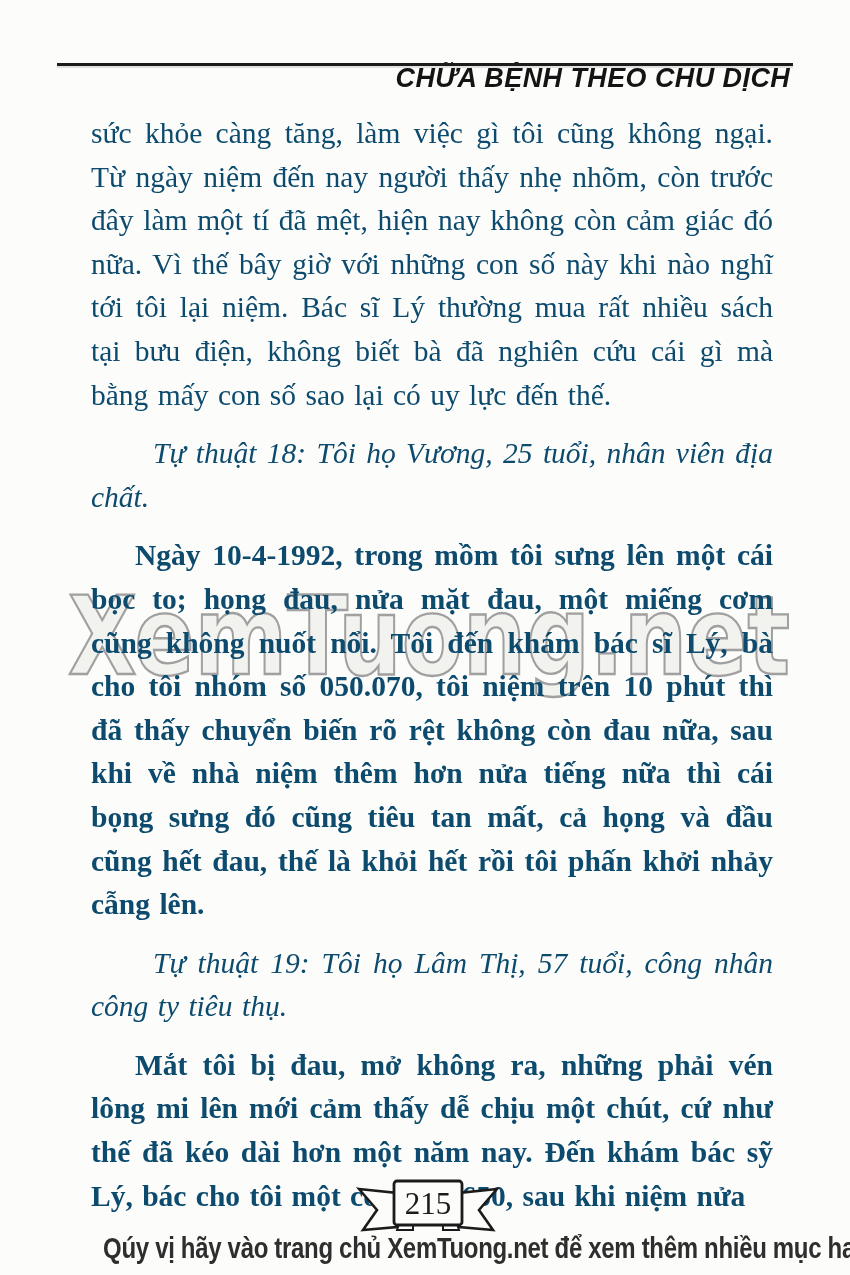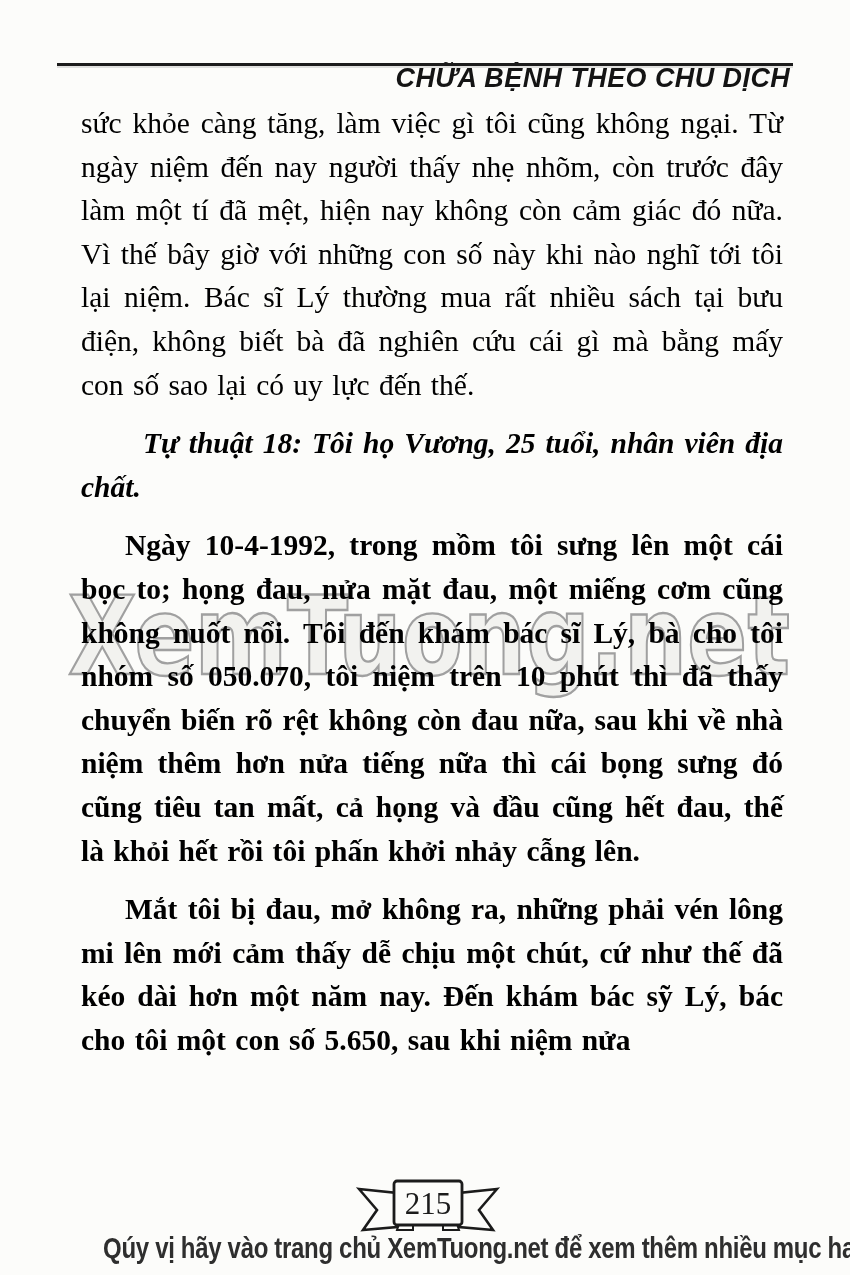--- a/index.html
+++ b/index.html
@@ -52,12 +52,12 @@
     z-index:2;
   }
   .content p{
-    margin:5px;
+    margin:15px;
     font-size:29.5px;
     line-height:43.6px;
     text-align:justify;
     word-spacing:2px;
-    color:#000000;
+    color:#0c4a6e;
   }
   .content p.indent{ text-indent:44px;font-weight:bold; }
   .content p.heading{

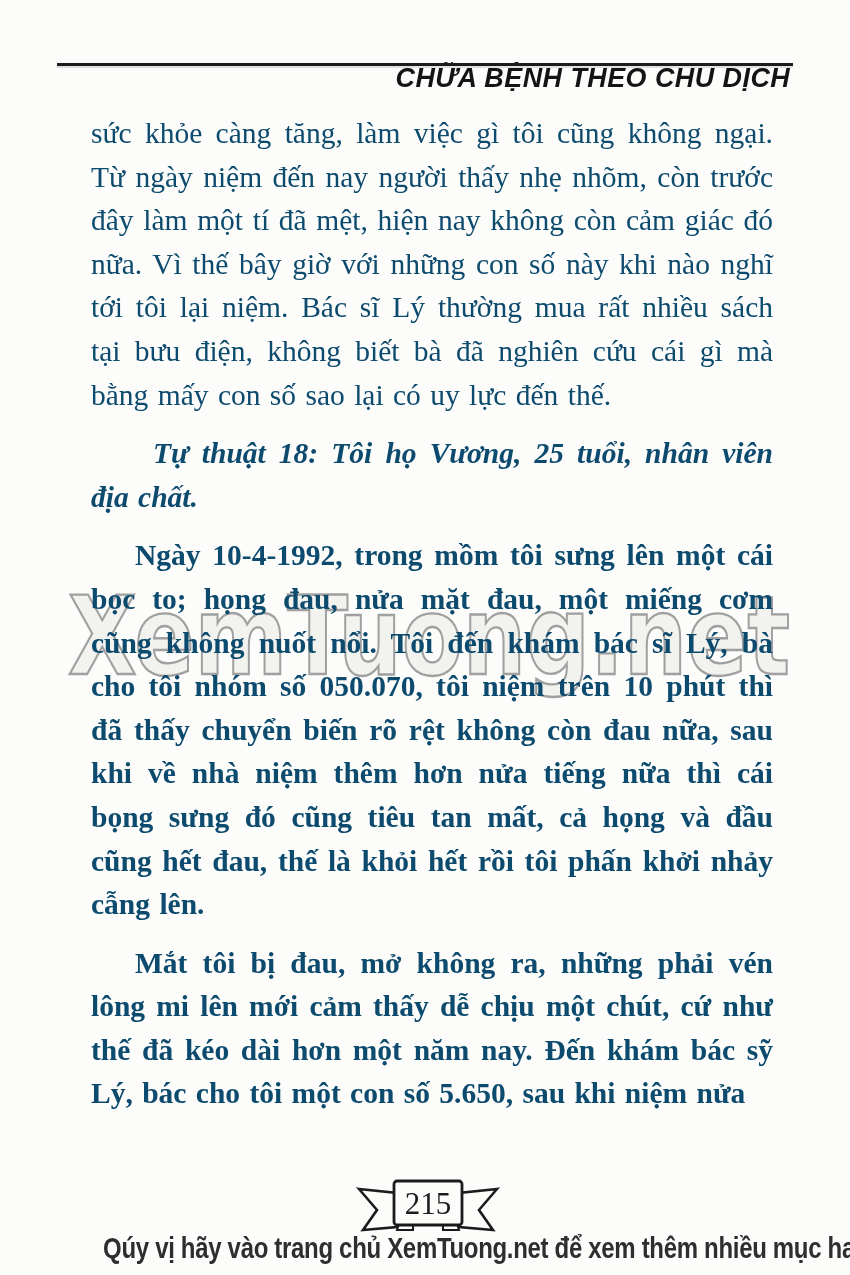--- a/index.html
+++ b/index.html
@@ -61,7 +61,7 @@
   }
   .content p.indent{ text-indent:44px;font-weight:bold; }
   .content p.heading{
-    font-weight:700;
+    font-weight:400;
     font-style:italic;
     text-indent:62px;
     margin-top:15px;

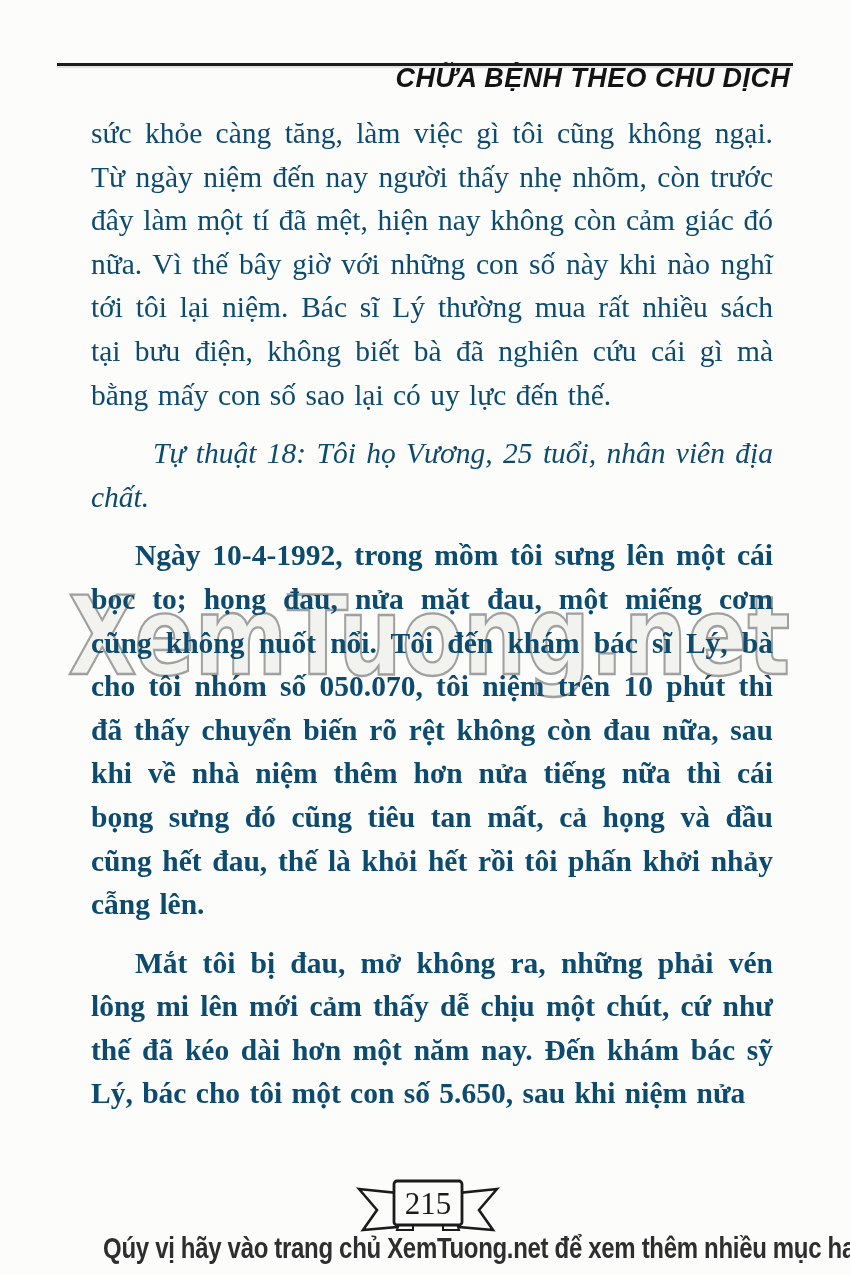--- a/index.html
+++ b/index.html
@@ -114,6 +114,7 @@
     <p>sức khỏe càng tăng, làm việc gì tôi cũng không ngại. Từ ngày niệm đến nay người thấy nhẹ nhõm, còn trước đây làm một tí đã mệt, hiện nay không còn cảm giác đó nữa. Vì thế bây giờ với những con số này khi nào nghĩ tới tôi lại niệm. Bác sĩ Lý thường mua rất nhiều sách tại bưu điện, không biết bà đã nghiên cứu cái gì mà bằng mấy con số sao lại có uy lực đến thế.</p>
     <p class="heading">Tự thuật 18: Tôi họ Vương, 25 tuổi, nhân viên địa chất.</p>
     <p class="indent body-after">Ngày 10-4-1992, trong mồm tôi sưng lên một cái bọc to; họng đau, nửa mặt đau, một miếng cơm cũng không nuốt nổi. Tôi đến khám bác sĩ Lý, bà cho tôi nhóm số 050.070, tôi niệm trên 10 phút thì đã thấy chuyển biến rõ rệt không còn đau nữa, sau khi về nhà niệm thêm hơn nửa tiếng nữa thì cái bọng sưng đó cũng tiêu tan mất, cả họng và đầu cũng hết đau, thế là khỏi hết rồi tôi phấn khởi nhảy cẫng lên.</p>
+    <p class="heading">Tự thuật 19: Tôi họ Lâm Thị, 57 tuổi, công nhân công ty tiêu thụ.</p>
     <p class="indent body-after">Mắt tôi bị đau, mở không ra, những phải vén lông mi lên mới cảm thấy dễ chịu một chút, cứ như thế đã kéo dài hơn một năm nay. Đến khám bác sỹ Lý, bác cho tôi một con số 5.650, sau khi niệm nửa</p>
   </div>
 

